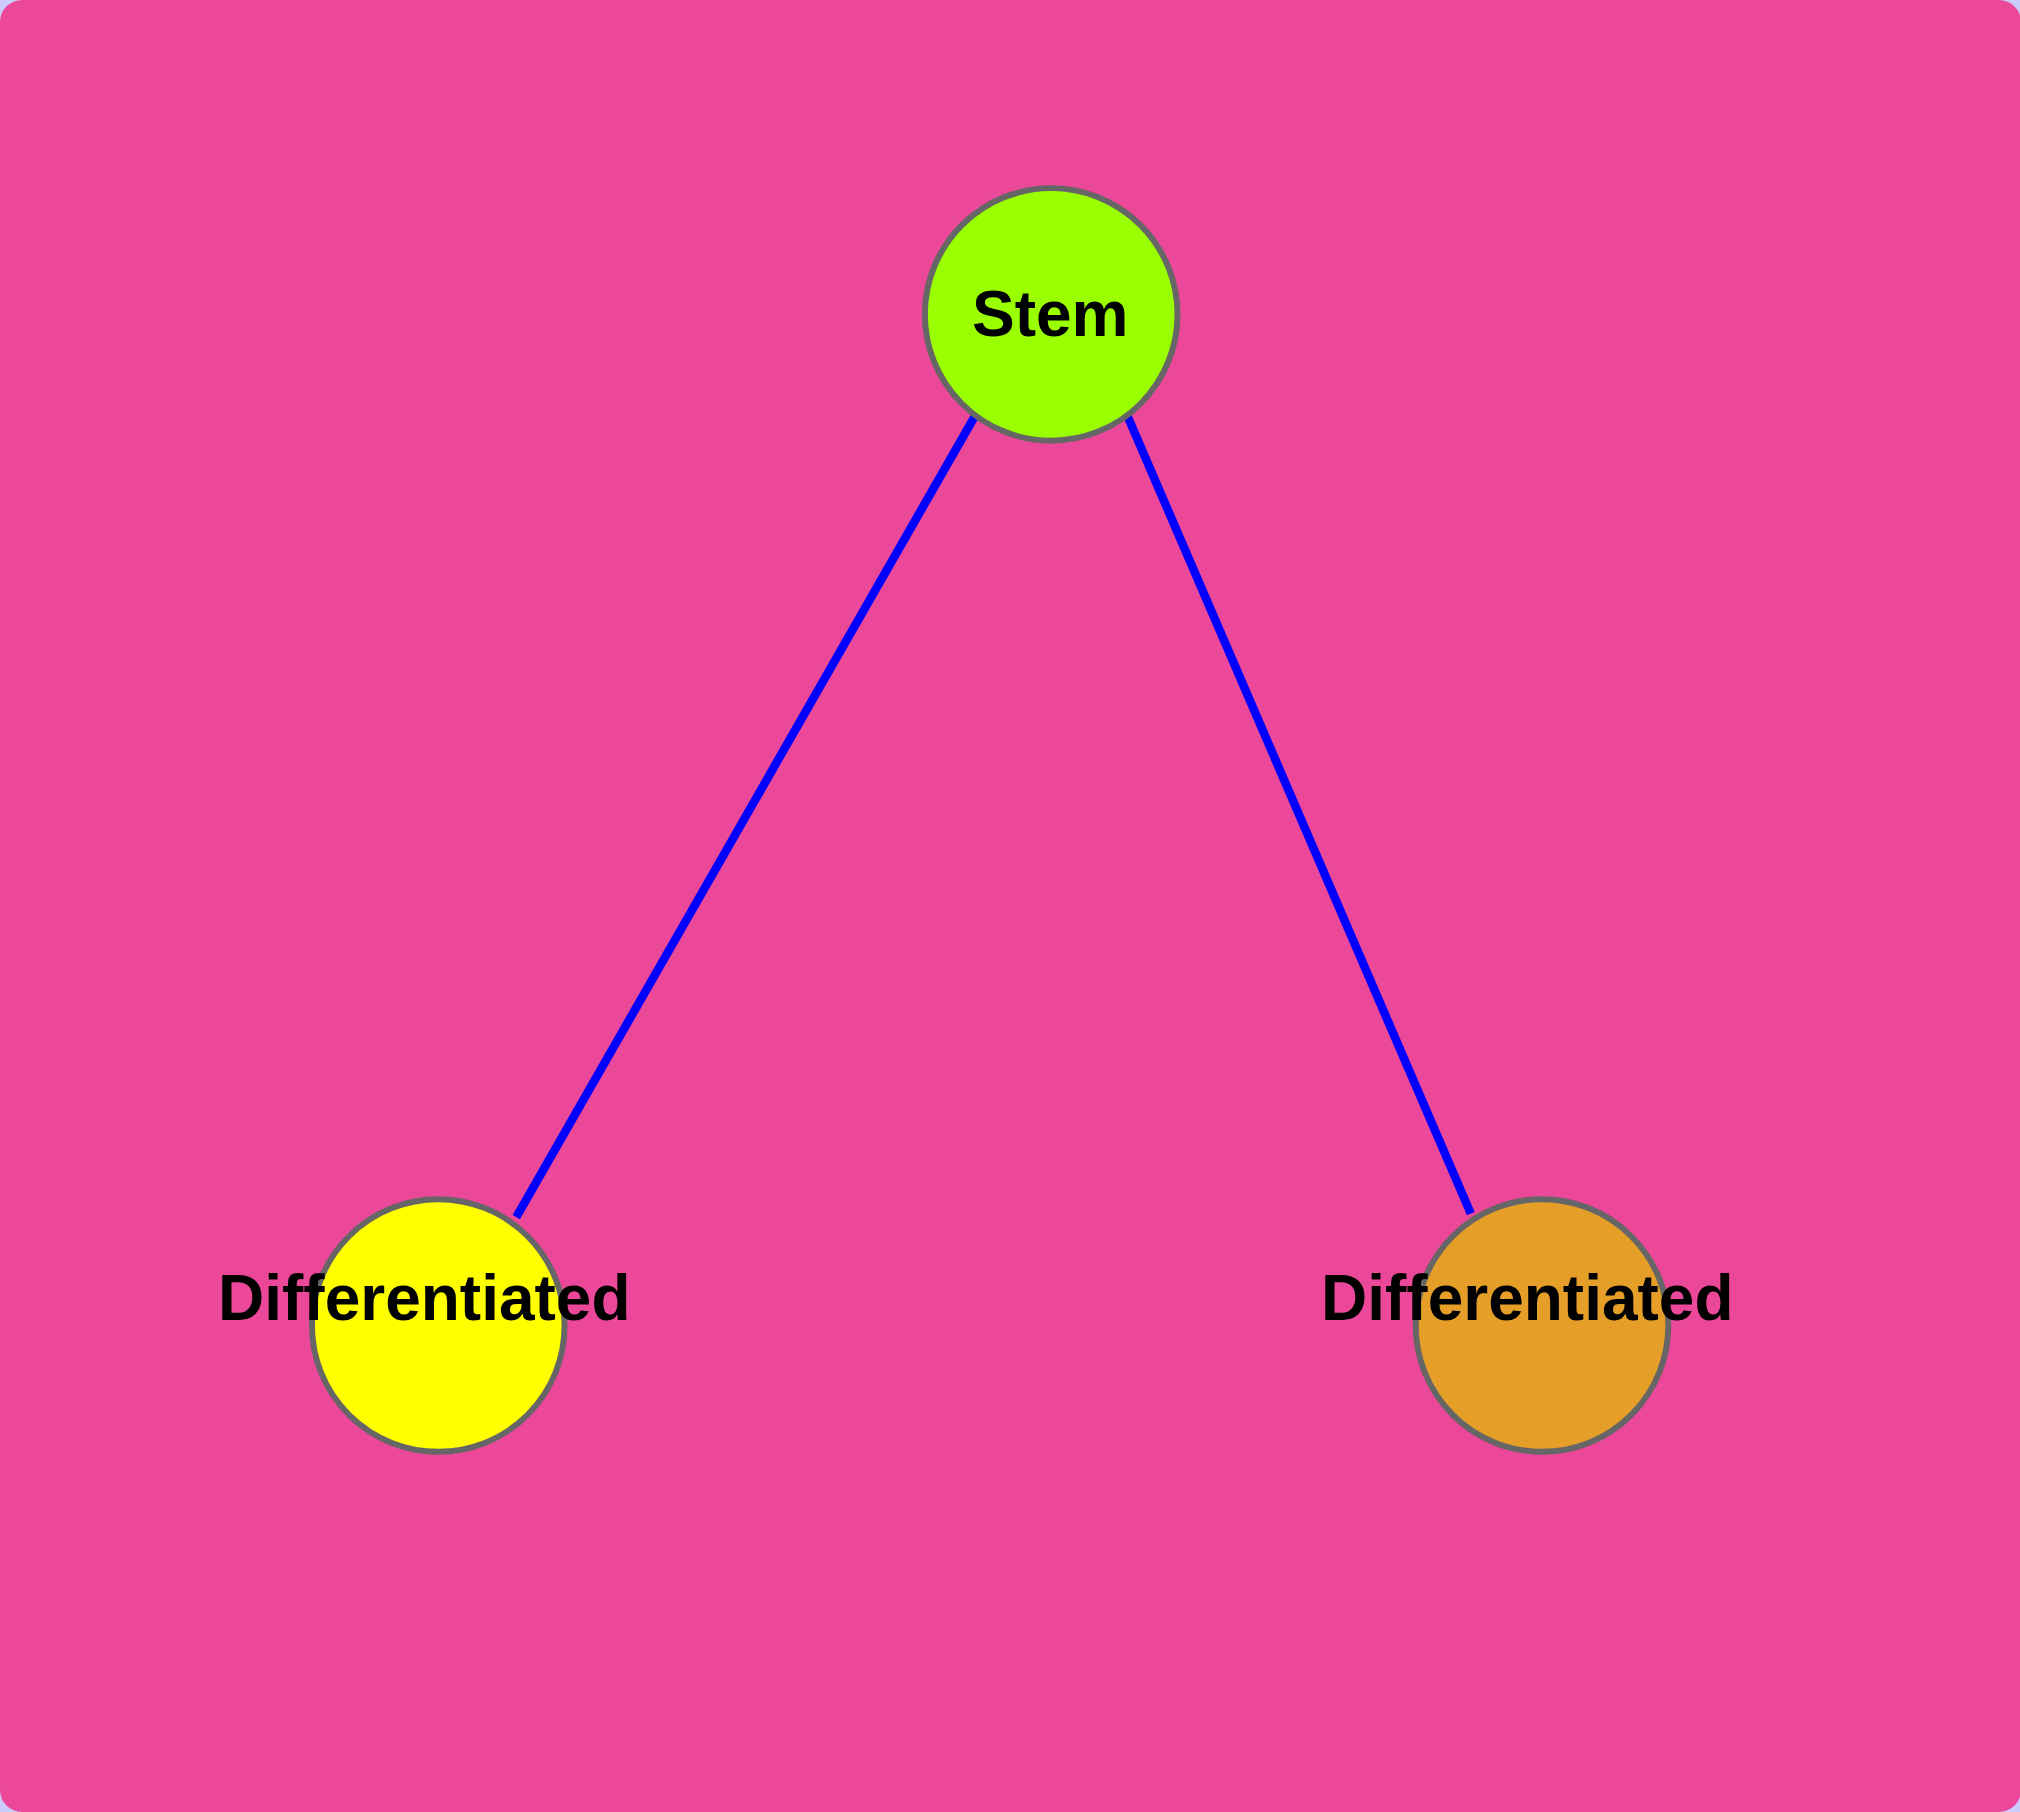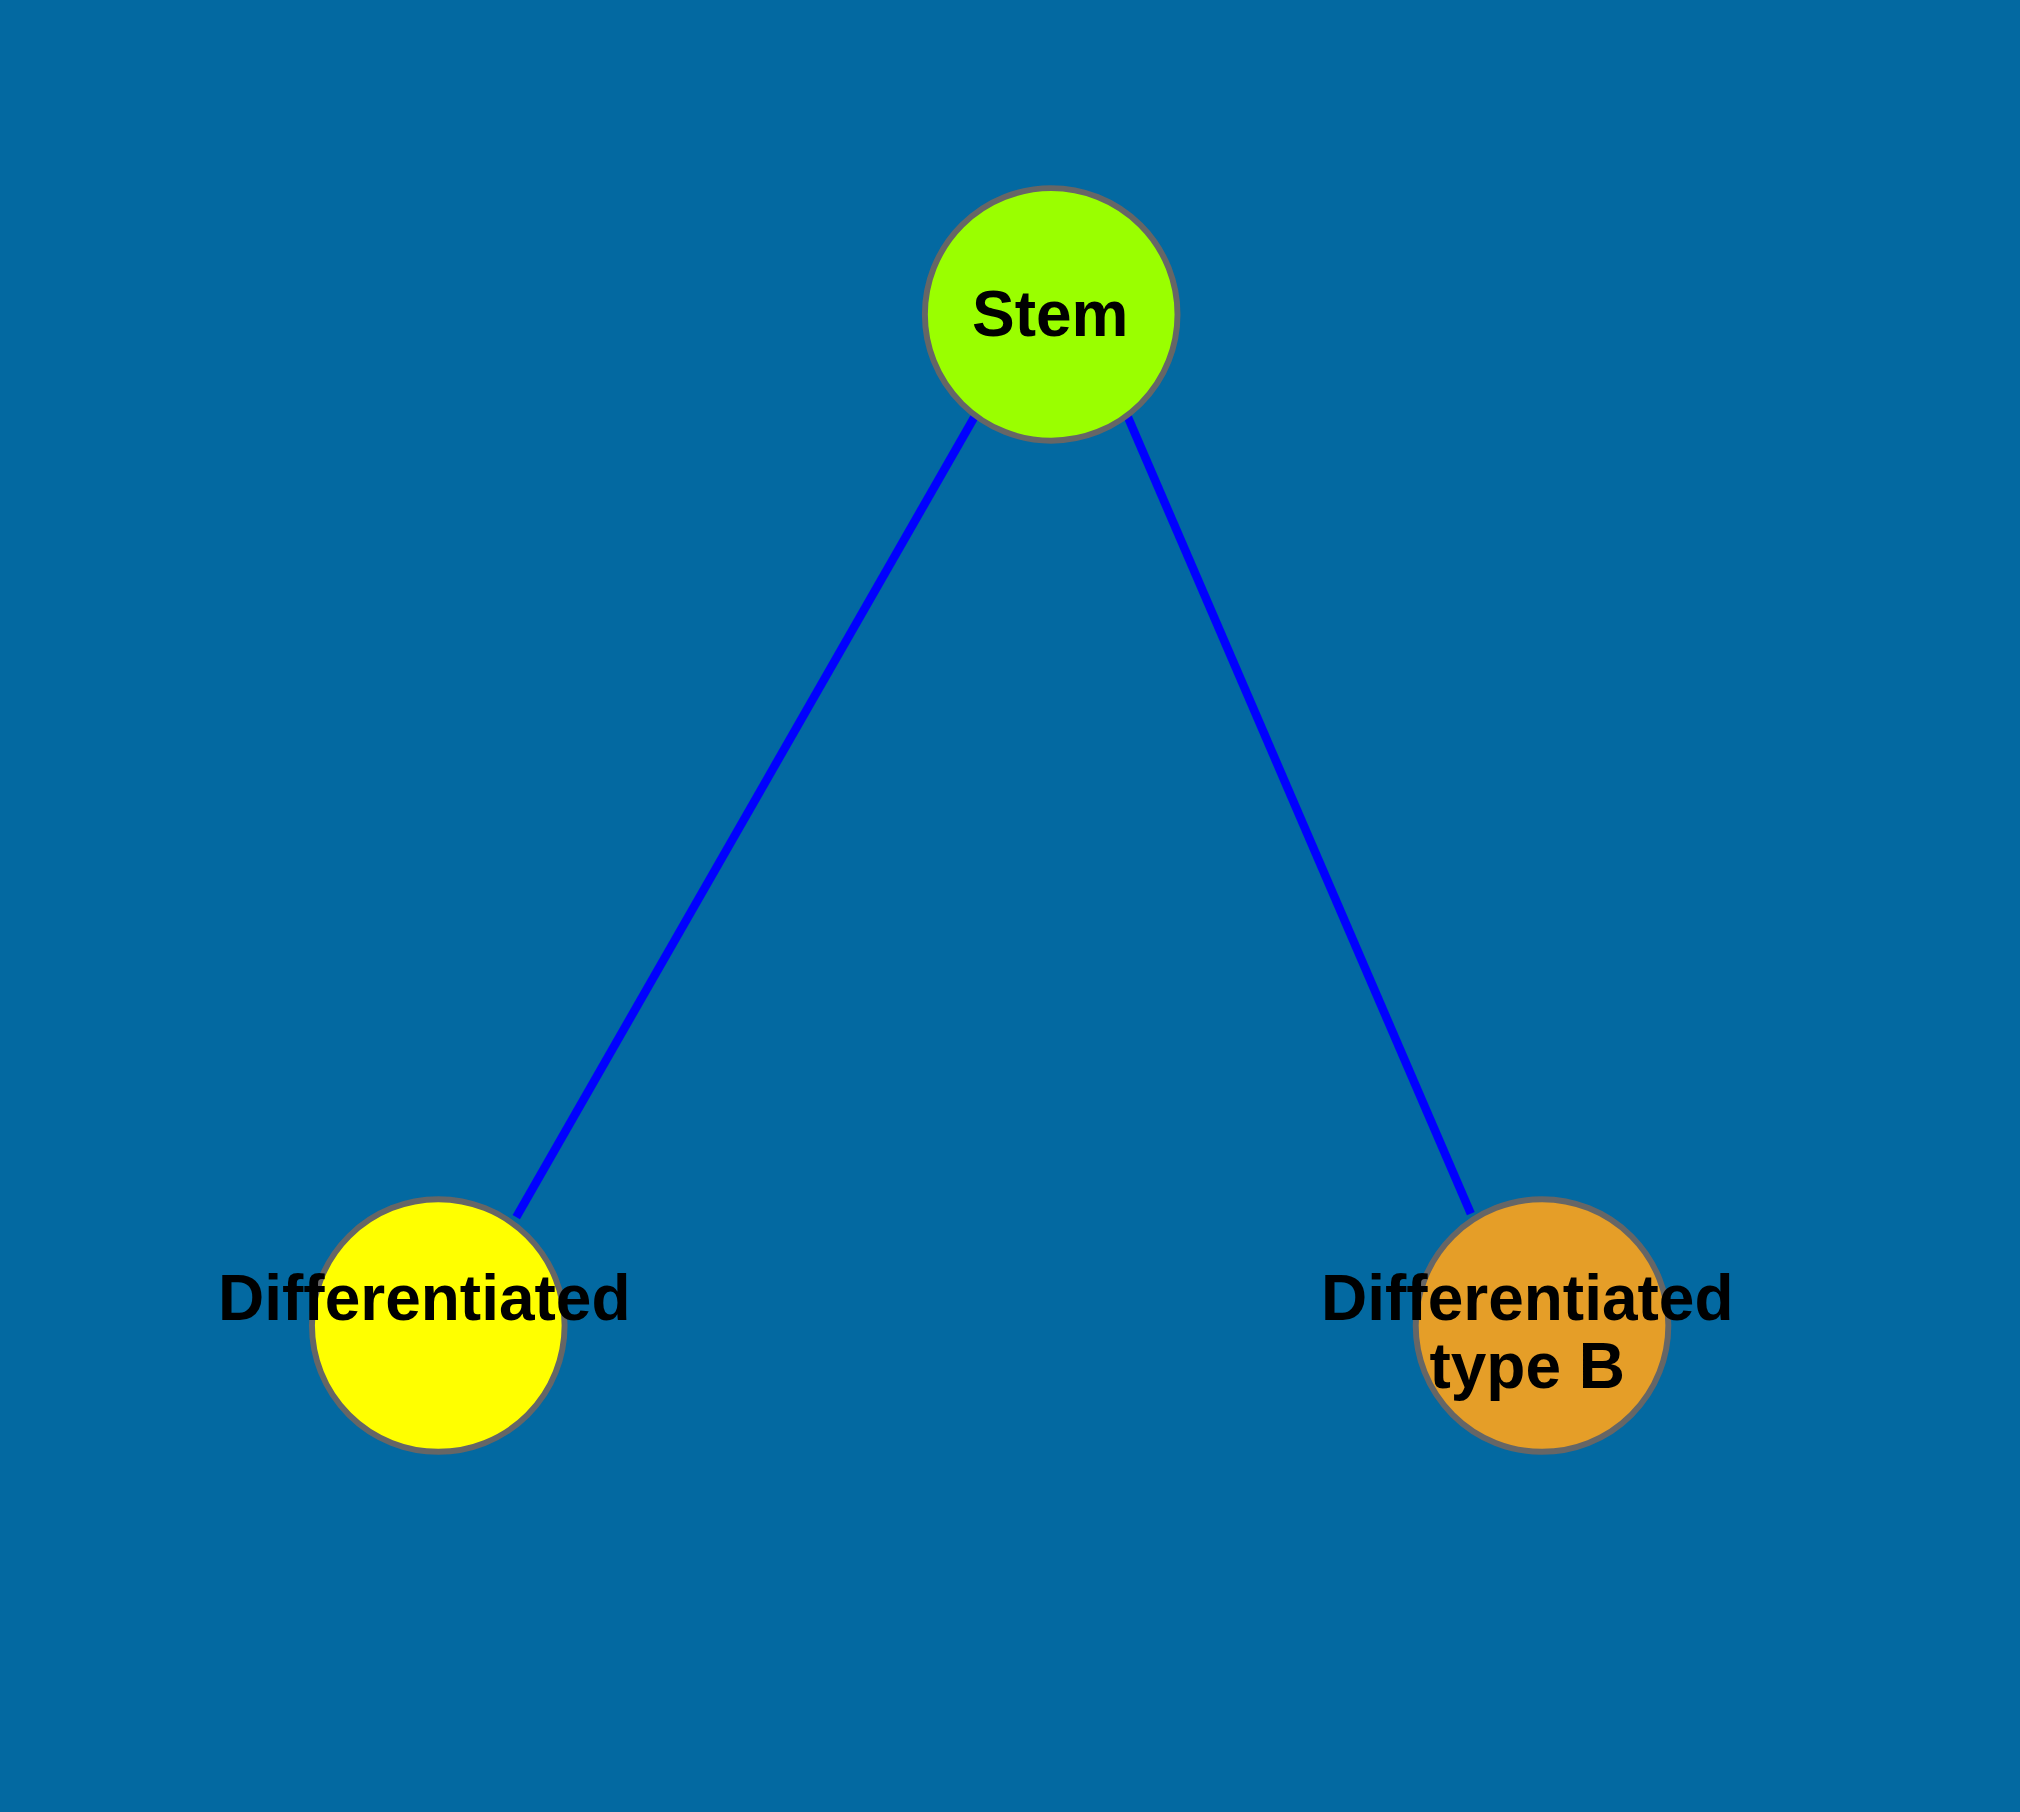--- a/index.html
+++ b/index.html
@@ -40,7 +40,7 @@
 </head>
 <body>
 
-<div id="stage" style="background: #0369a1;">
+<div id="stage" style="background: #ec4899; border-radius: 22px;">
 
   <svg id="graph-svg" viewBox="0 0 2384 2138" preserveAspectRatio="none">
     <g id="edges-layer">

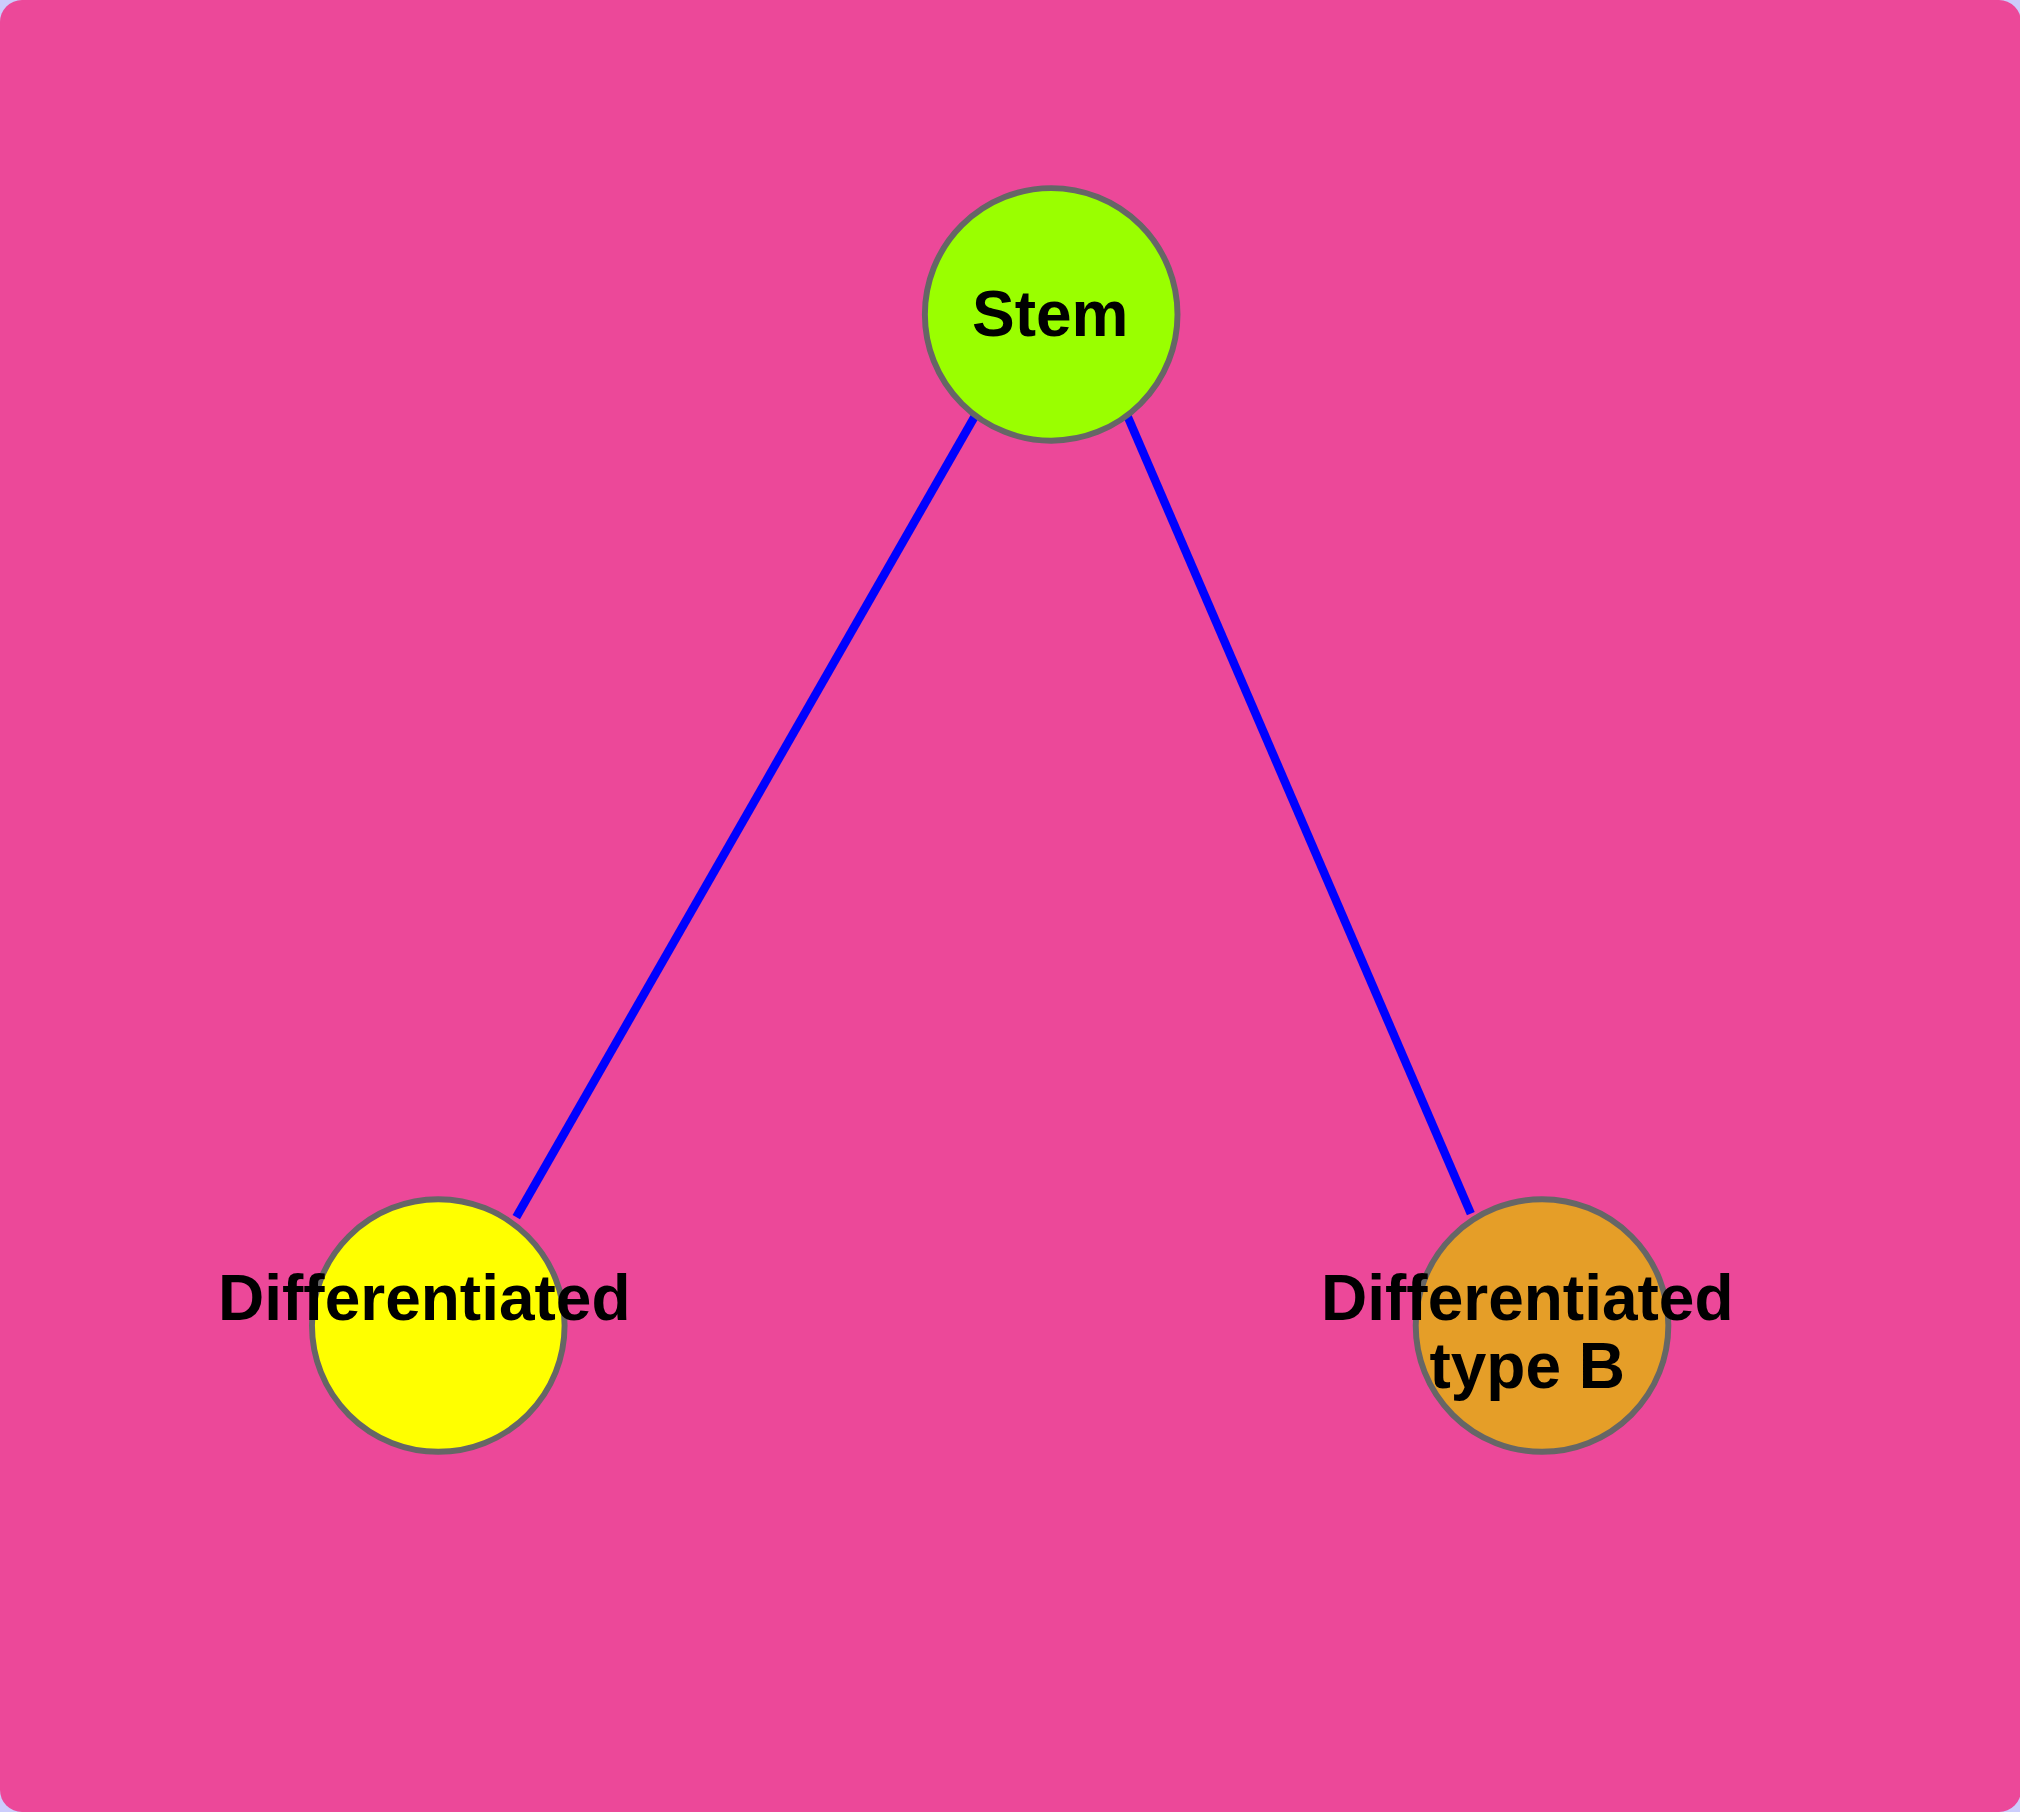--- a/index.html
+++ b/index.html
@@ -57,7 +57,7 @@
   <div id="labels-layer">
       <div class="node-label" style="font-size: 64px; color: rgb(0, 0, 0); left: 972px; top: 280px;"><span class="label-line">Stem</span></div>
       <div class="node-label" style="font-size: 64px; color: rgb(0, 0, 0); left: 218px; top: 1264px;"><span class="label-line">Differentiated</span></div>
-      <div class="node-label" style="font-size: 64px; color: rgb(0, 0, 0); left: 1321px; top: 1264px;"><span class="label-line">Differentiated</span><span class="label-line">type B</span></div>
+      <div class="node-label" style="font-size: 64px; color: rgb(0, 0, 0); left: 1321px; top: 1264px;"><span class="label-line">Differentiated</span></div>
     </div>
 
 </div>

